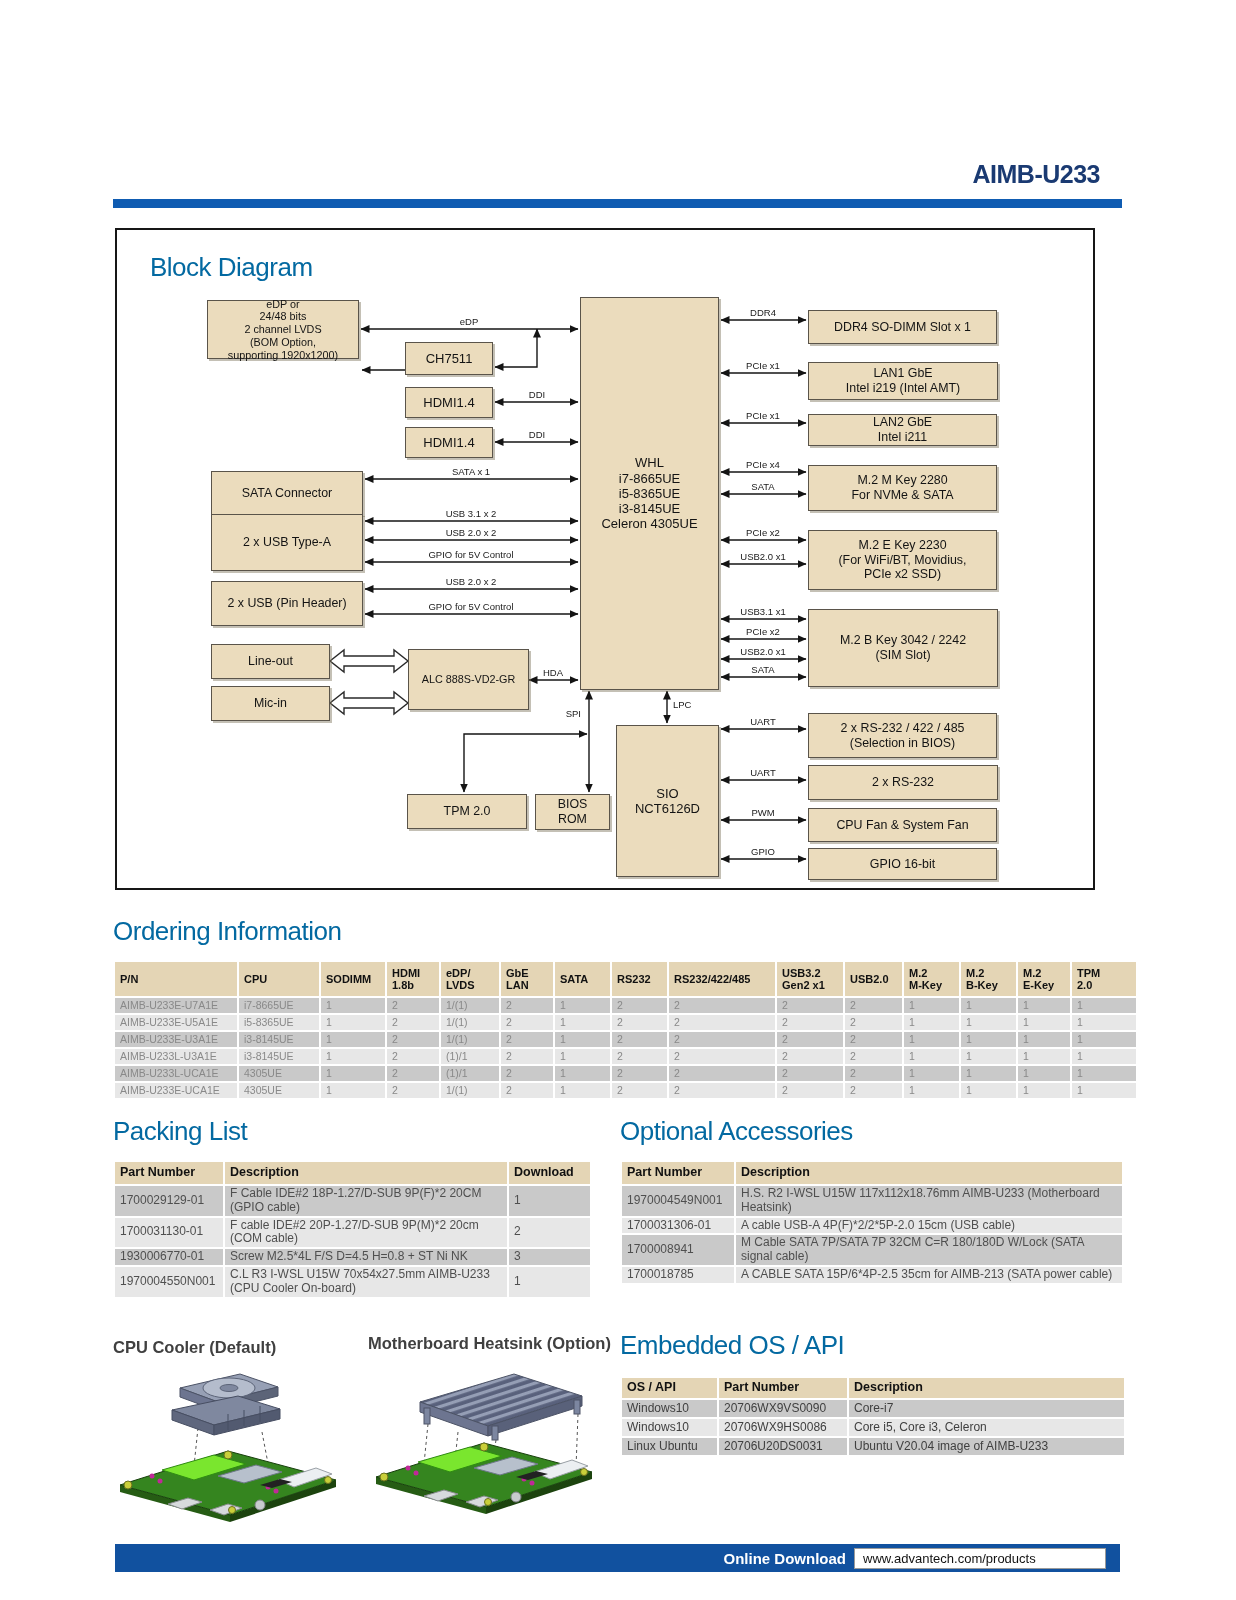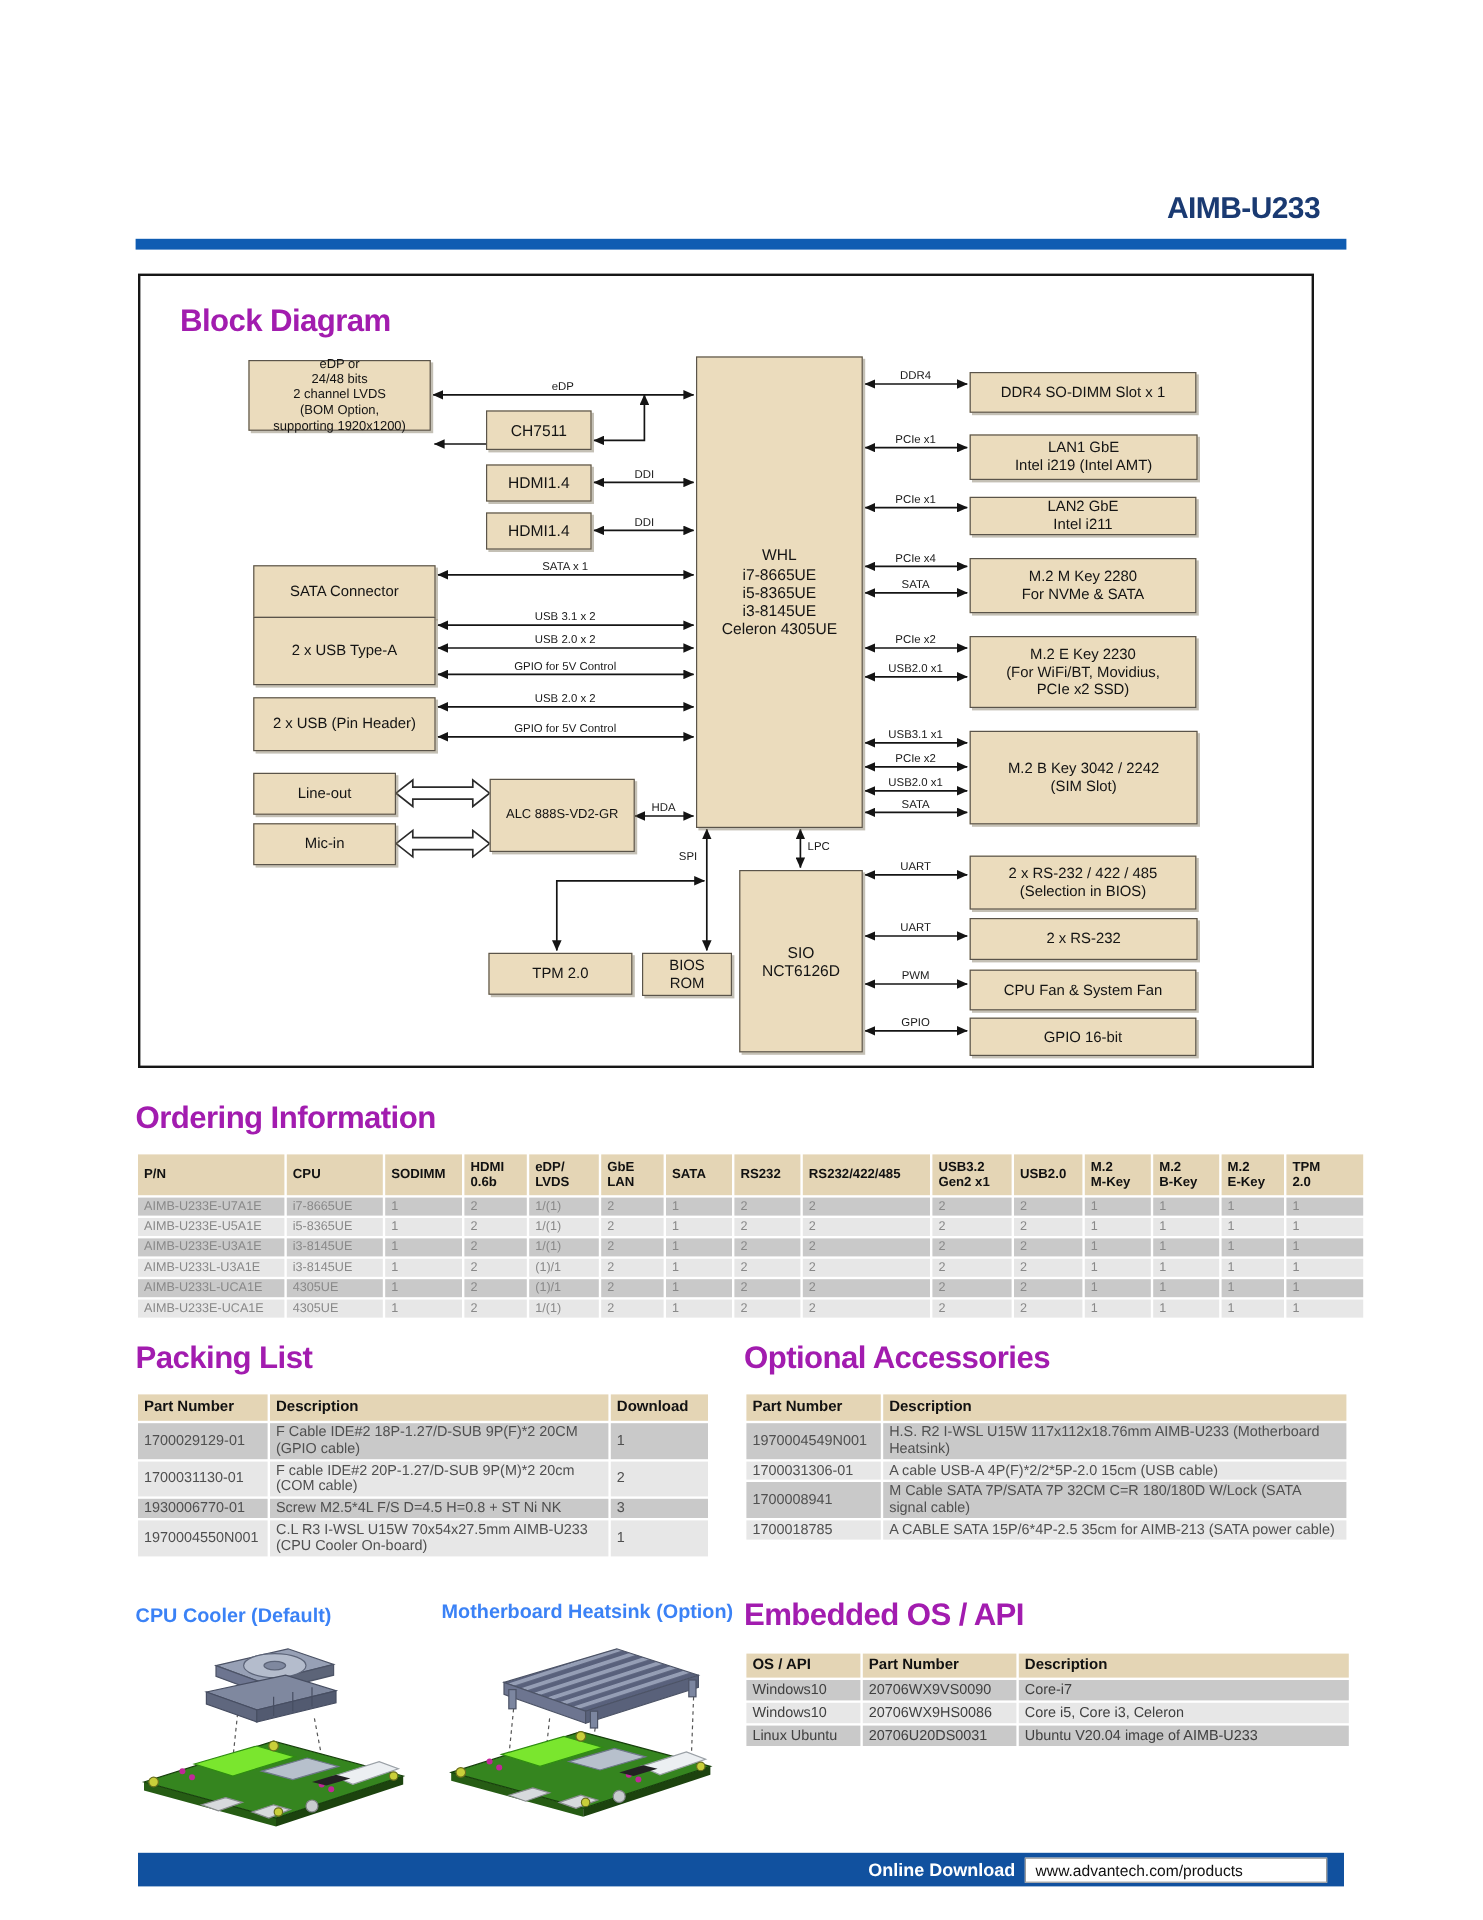--- a/index.html
+++ b/index.html
@@ -9,7 +9,7 @@
   .doc-title{position:absolute;top:160px;right:136px;font-size:25px;font-weight:bold;color:#1a3a72;letter-spacing:-0.5px}
   .title-rule{position:absolute;left:113px;top:199px;width:1009px;height:9px;background:#0f5cb2}
 
-  .sec-heading{position:absolute;font-weight:bold;color:#a21caf;font-size:26px;letter-spacing:-0.5px}
+  .sec-heading{position:absolute;font-weight:normal;color:#0369a1;font-size:26px;letter-spacing:-0.5px}
 
   
   .diagram{position:absolute;left:115px;top:228px;width:980px;height:662px;border:2px solid #161616;background:#fff}

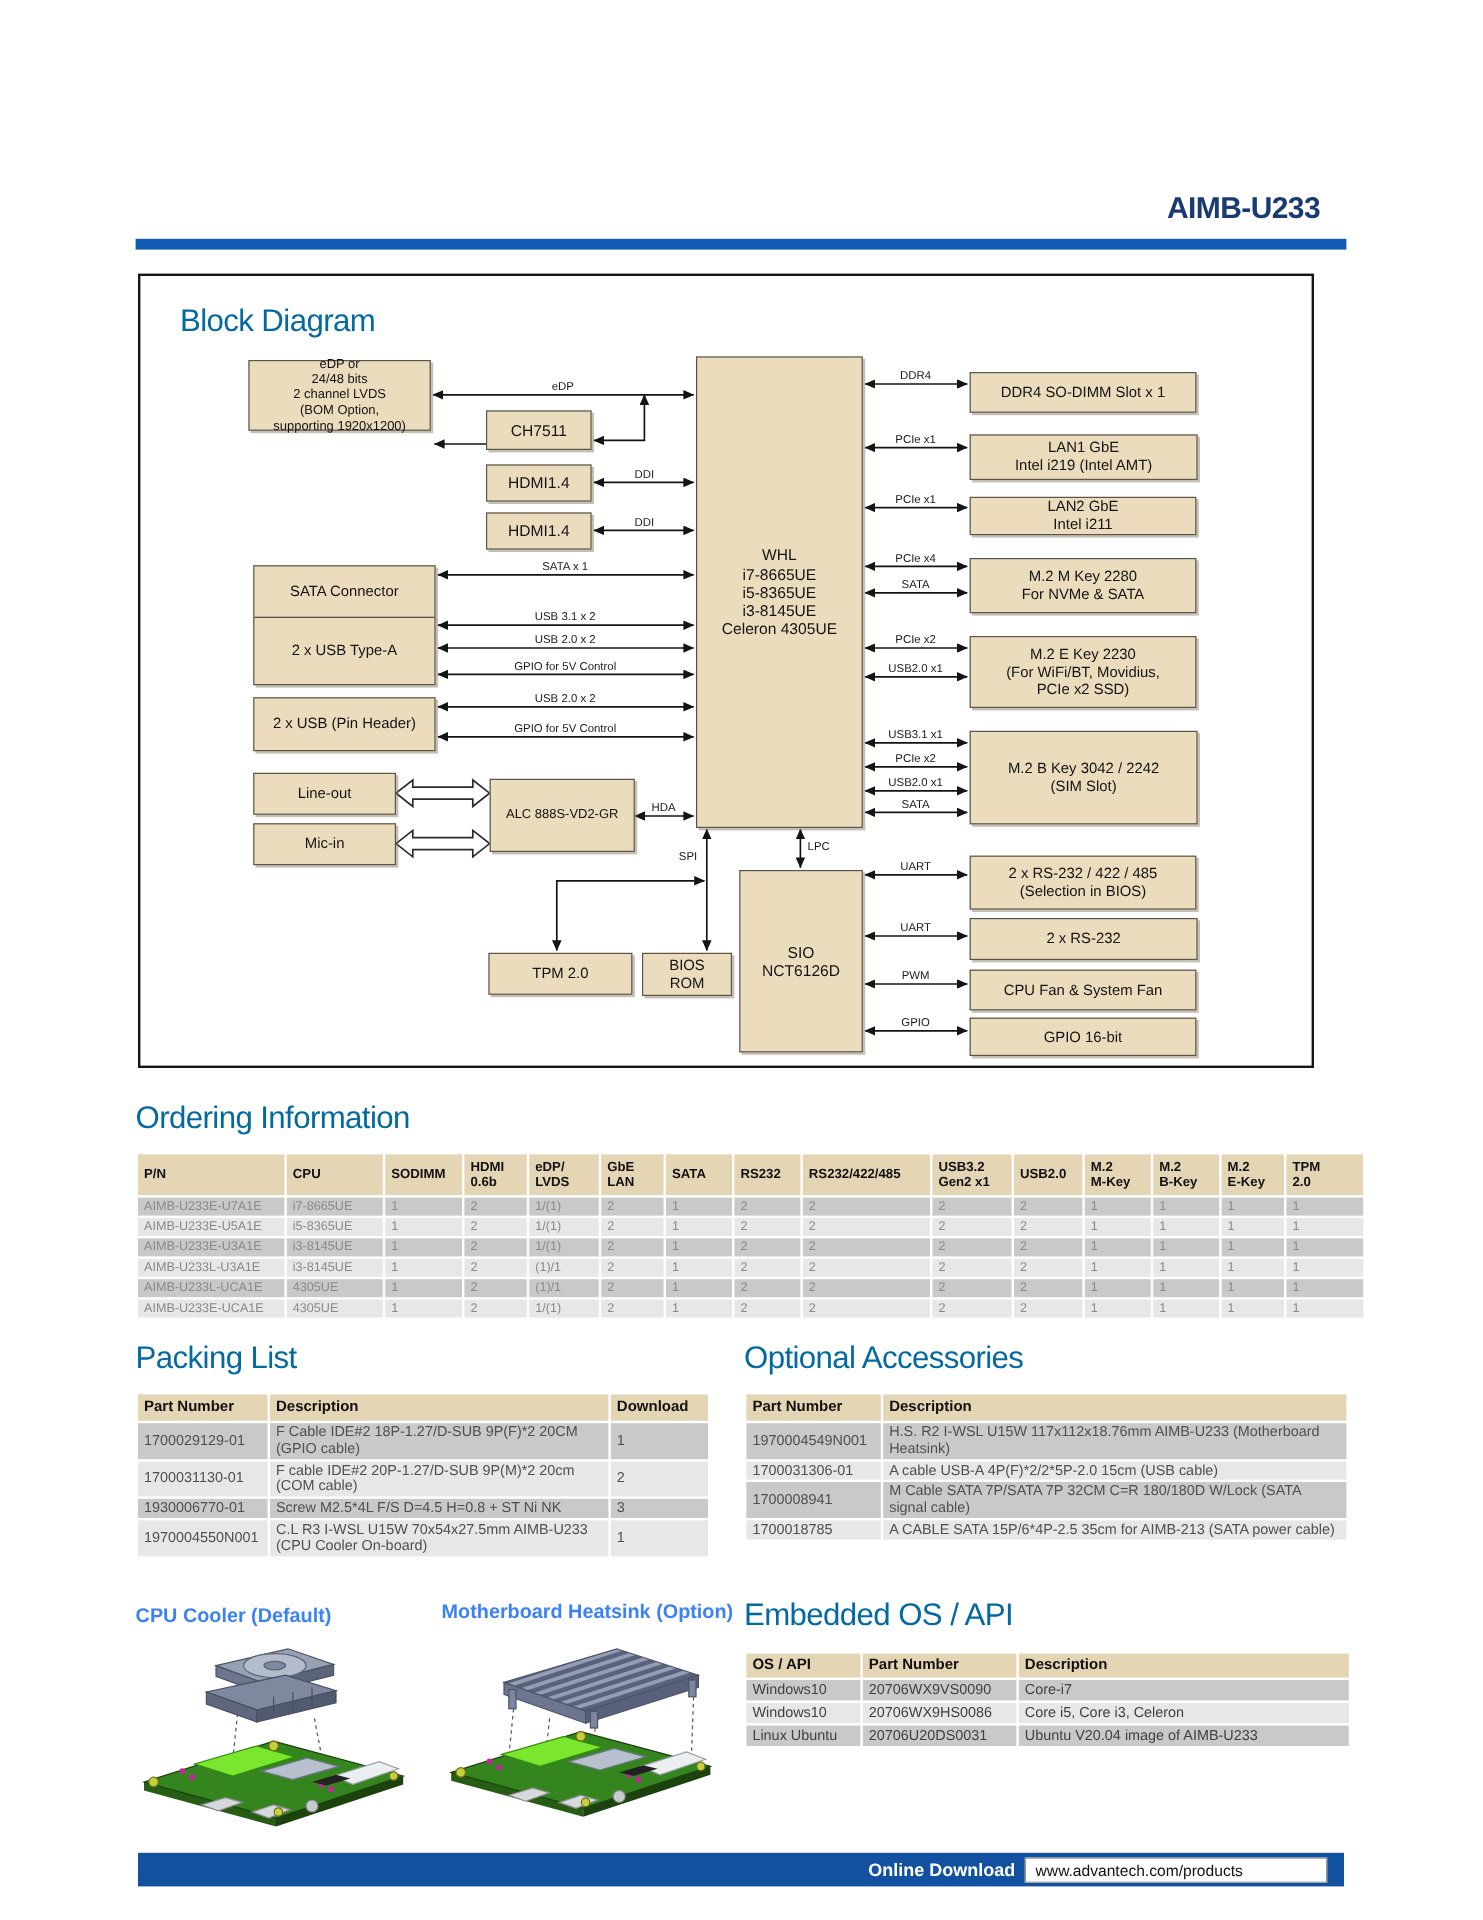--- a/index.html
+++ b/index.html
@@ -219,7 +219,7 @@
           <th>CPU</th>
           <th>SODIMM</th>
           <th>HDMI
-0.6b</th>
+1.8b</th>
           <th>eDP/
 LVDS</th>
           <th>GbE

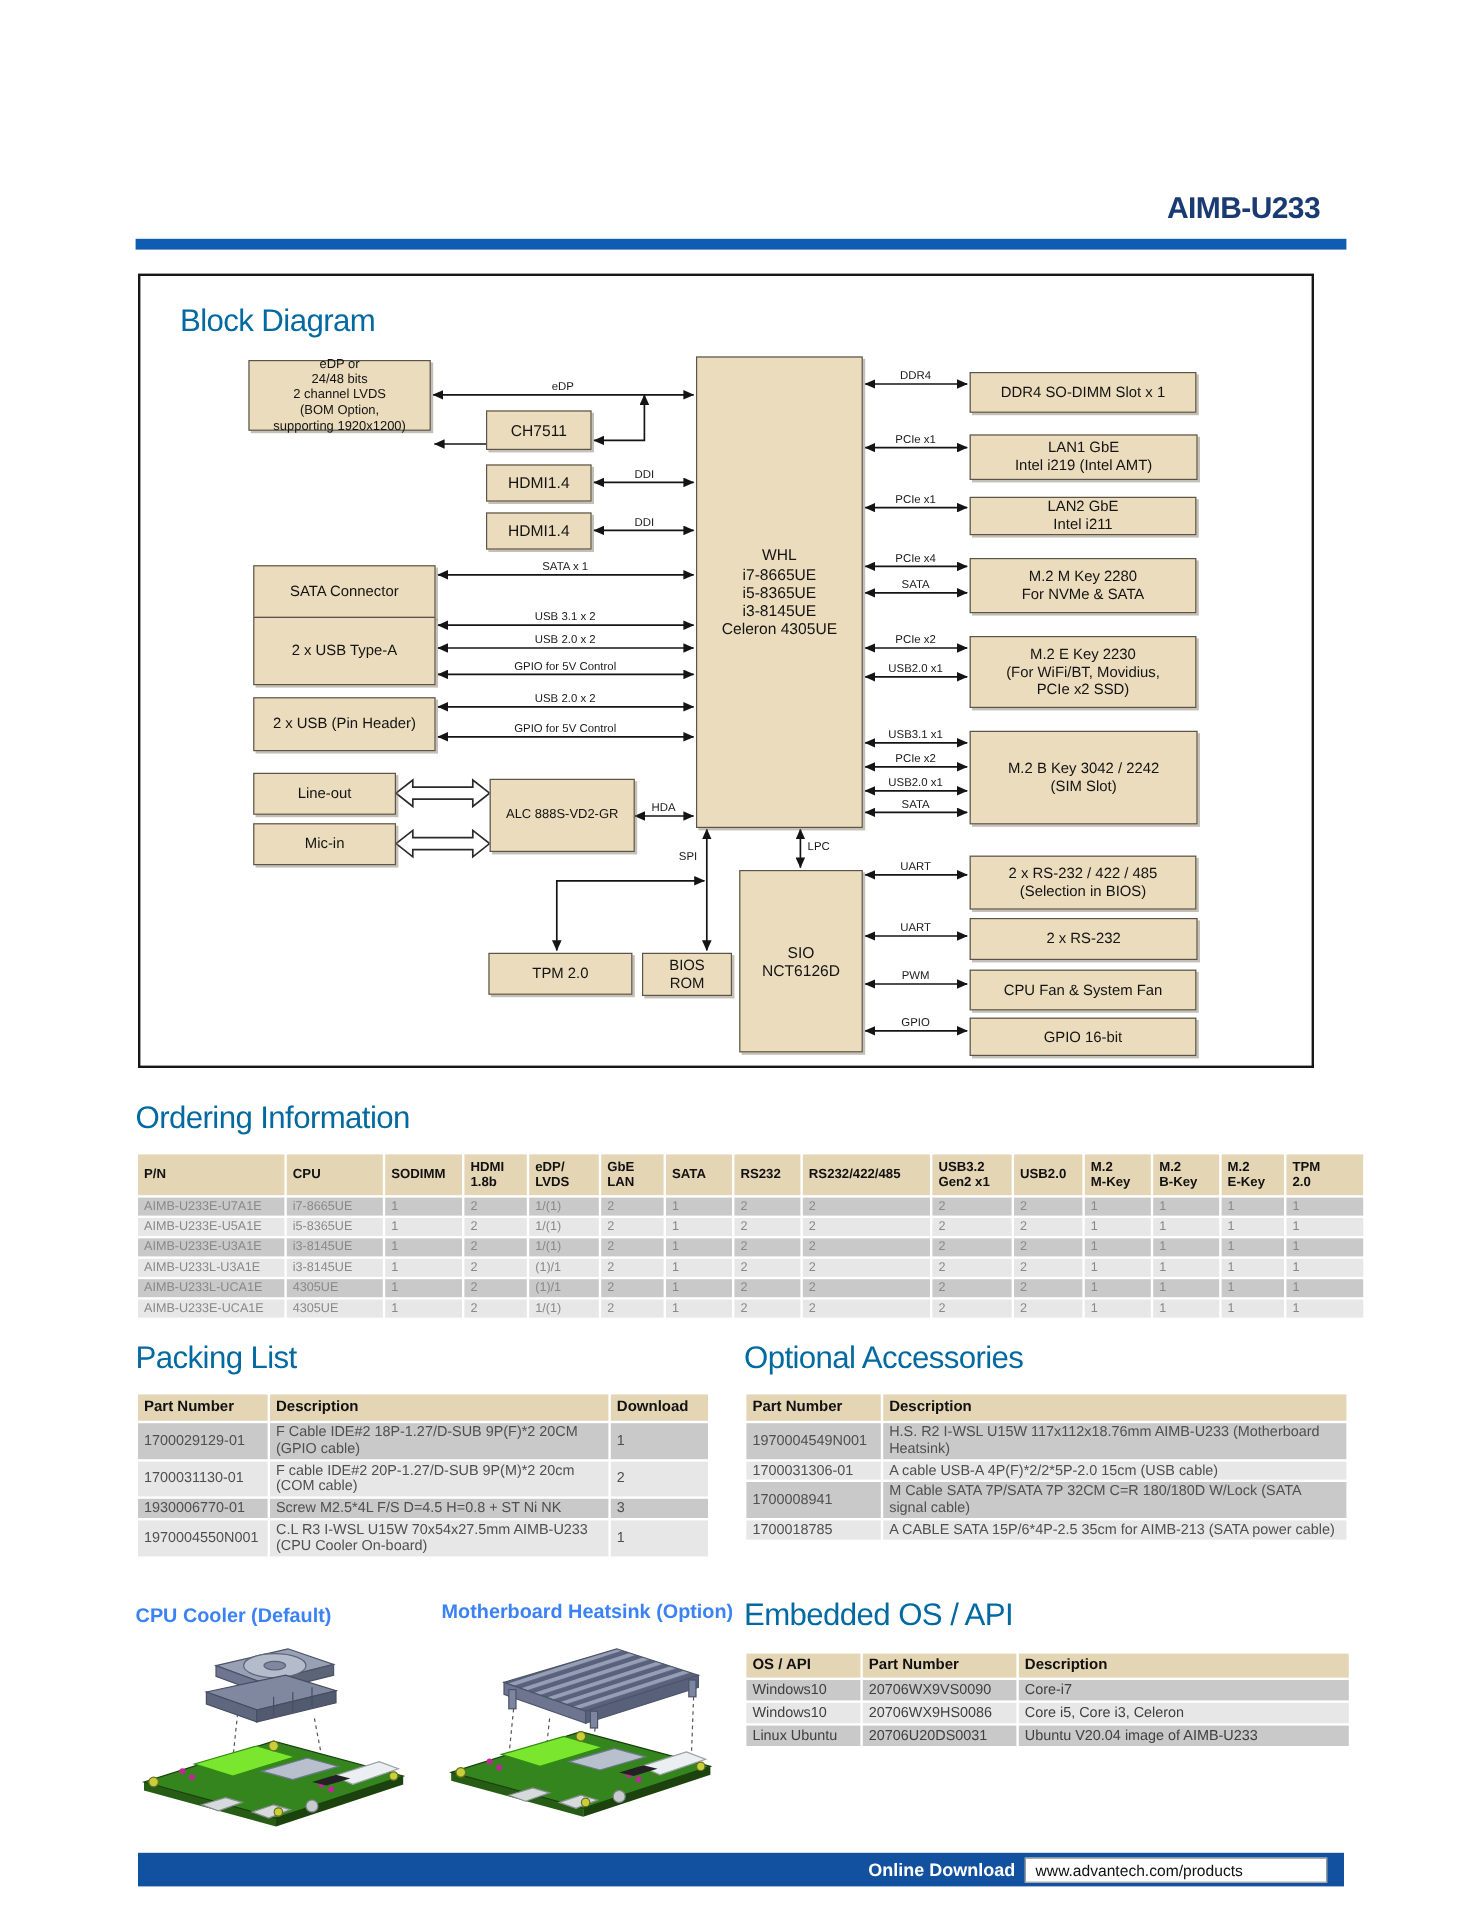--- a/index.html
+++ b/index.html
@@ -47,7 +47,7 @@
   .embedded-table th{font-size:12.5px;height:20px}
   .embedded-table td{color:#404040;height:17px}
 
-  .img-label{position:absolute;font-size:16.5px;font-weight:bold;color:#3b82f6}
+  .img-label{position:absolute;font-size:16.5px;font-weight:bold;color:#404040}
   .board-img{position:absolute}
 
   

